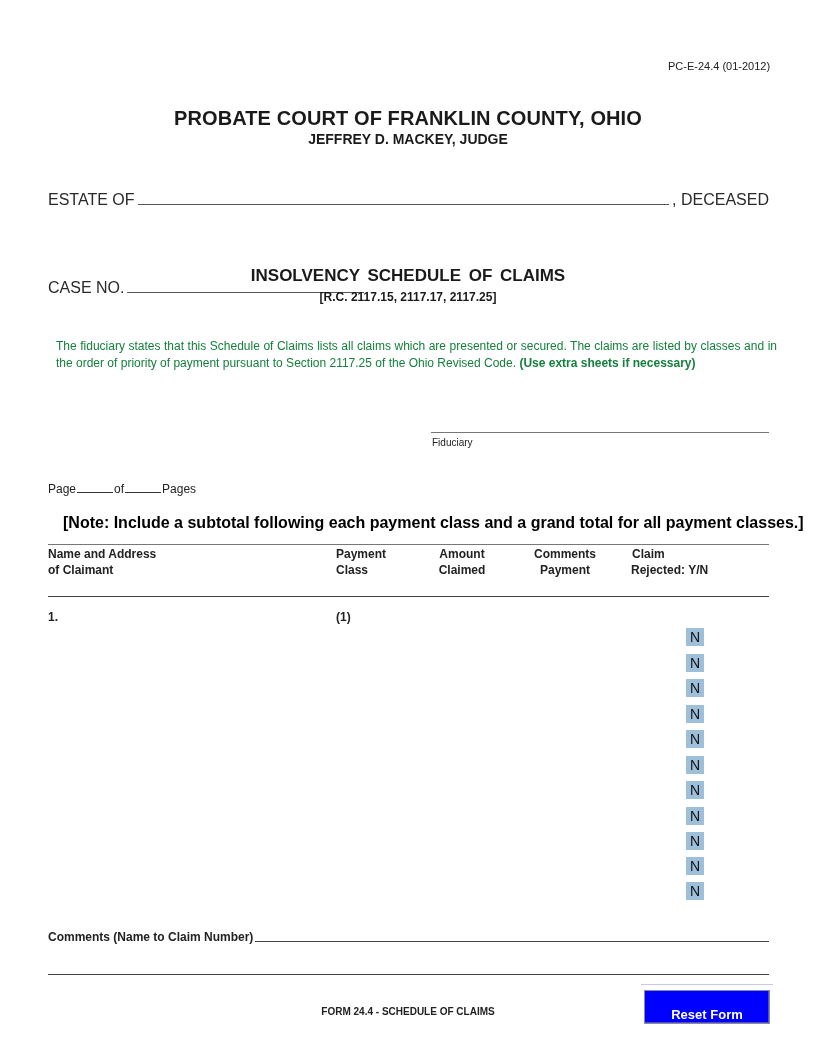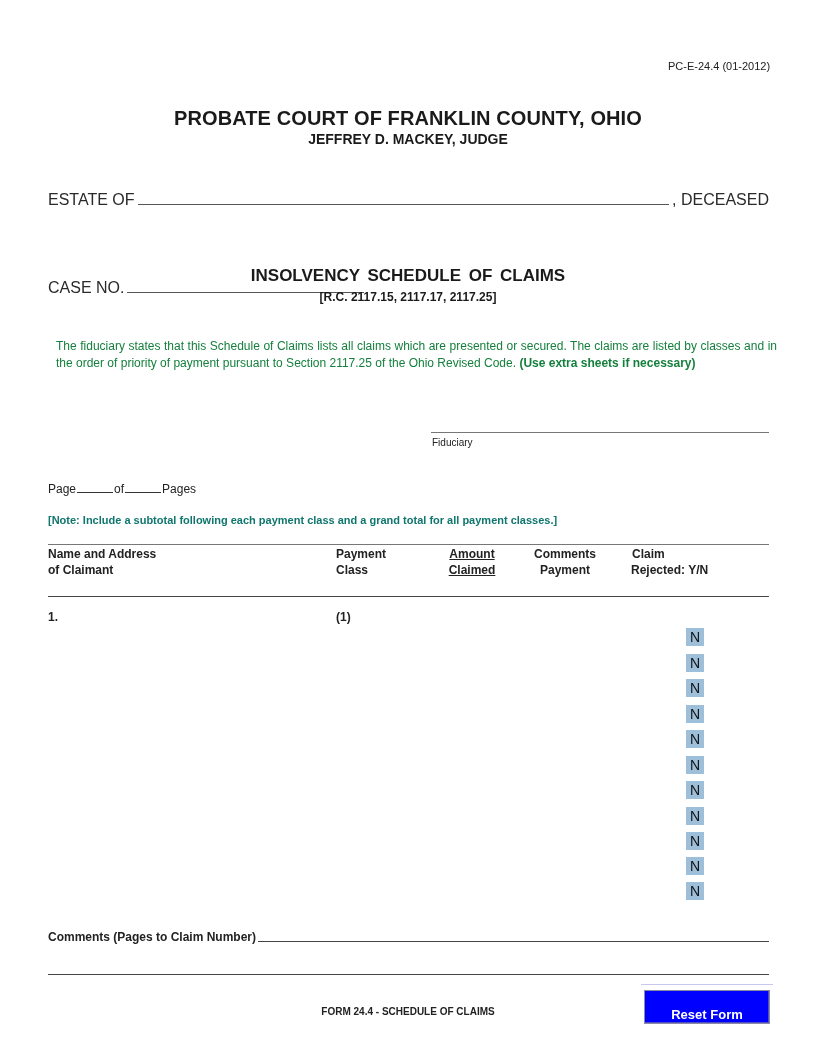--- a/index.html
+++ b/index.html
@@ -21,7 +21,7 @@
   .fid-label { left: 432px; top: 437px; font-size: 10px; color: #222; }
   .page-row { left: 48px; top: 482px; font-size: 12px; color: #222; display: flex; align-items: flex-end; }
   .page-row .blank { width: 36px; border-bottom: 1px solid #333; margin: 0 1px 3px 1px; height: 1px; }
-  .note { left: 48px; top: 514px; font-size: 11px; font-weight: bold; color: #0f766e; }
+  .note { left: 63px; top: 514px; font-size: 16px; font-weight: bold; color: #000000; }
   .rule { left: 48px; width: 721px; border-top: 1.5px solid #444; }
   .rule.top { top: 544px; border-top-color: #777; }
   .rule.mid { top: 596px; }

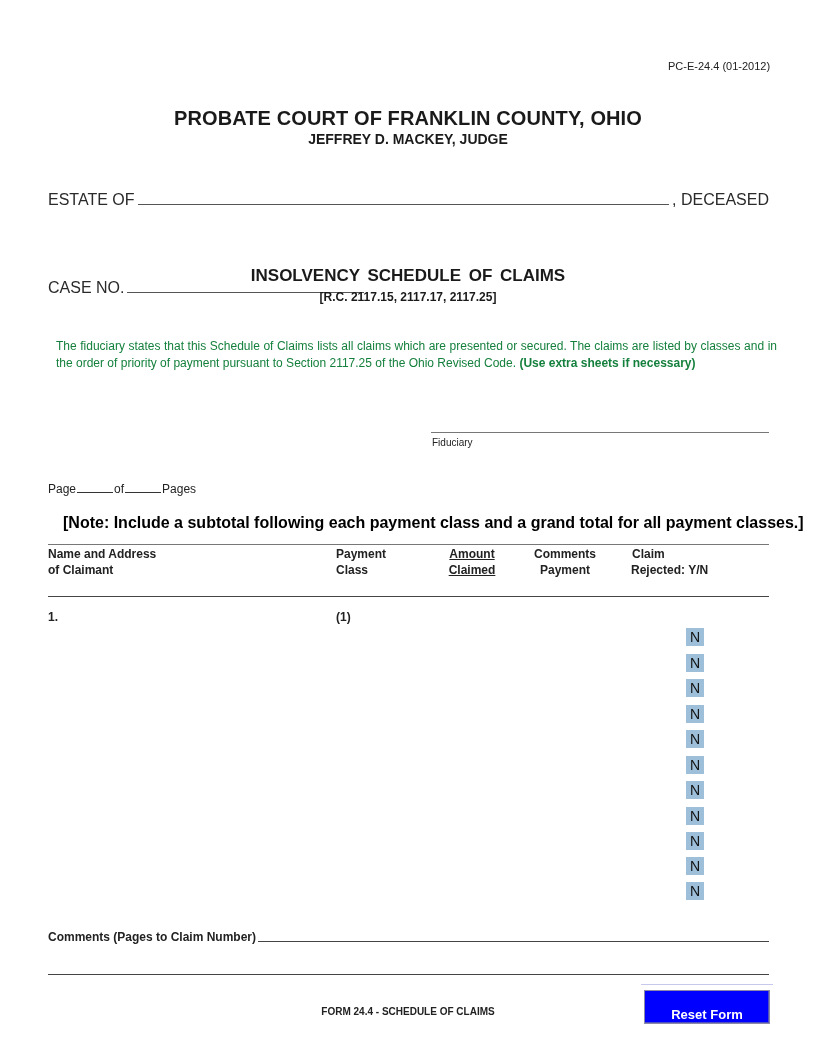--- a/index.html
+++ b/index.html
@@ -84,7 +84,7 @@
   <div>Payment</div>
   <div>Class</div>
 </div>
-<div class="abs th" style="left:446px; top:546px; text-align:center; width:52px;text-decoration:underline;">
+<div class="abs th" style="left:436px; top:546px; text-align:center; width:52px;">
   <div>Amount</div>
   <div>Claimed</div>
 </div>

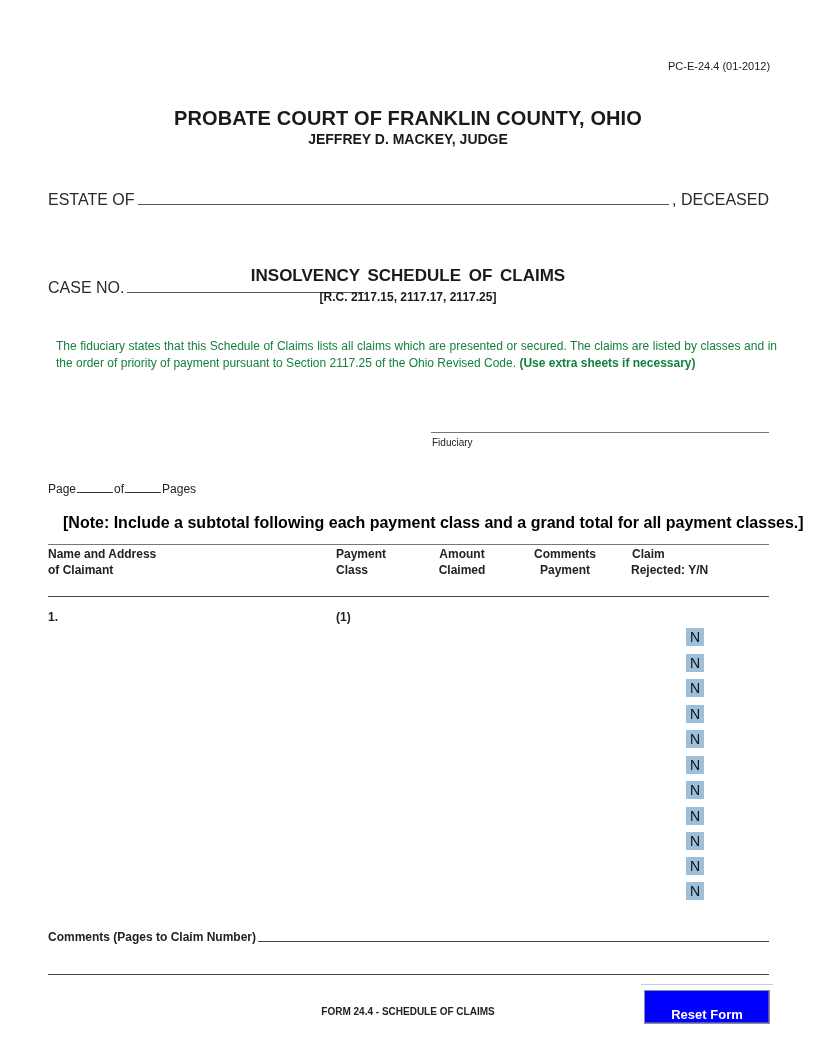--- a/index.html
+++ b/index.html
@@ -115,7 +115,7 @@
 <button class="abs nbox" style="top:882px;">N</button>
 
 <div class="abs comments-row">
-  <span>Comments (Pages to Claim Number)</span>
+  <span>Comments (Name to Claim Number)</span>
   <span class="line"></span>
 </div>
 <div class="abs rule bottom"></div>

